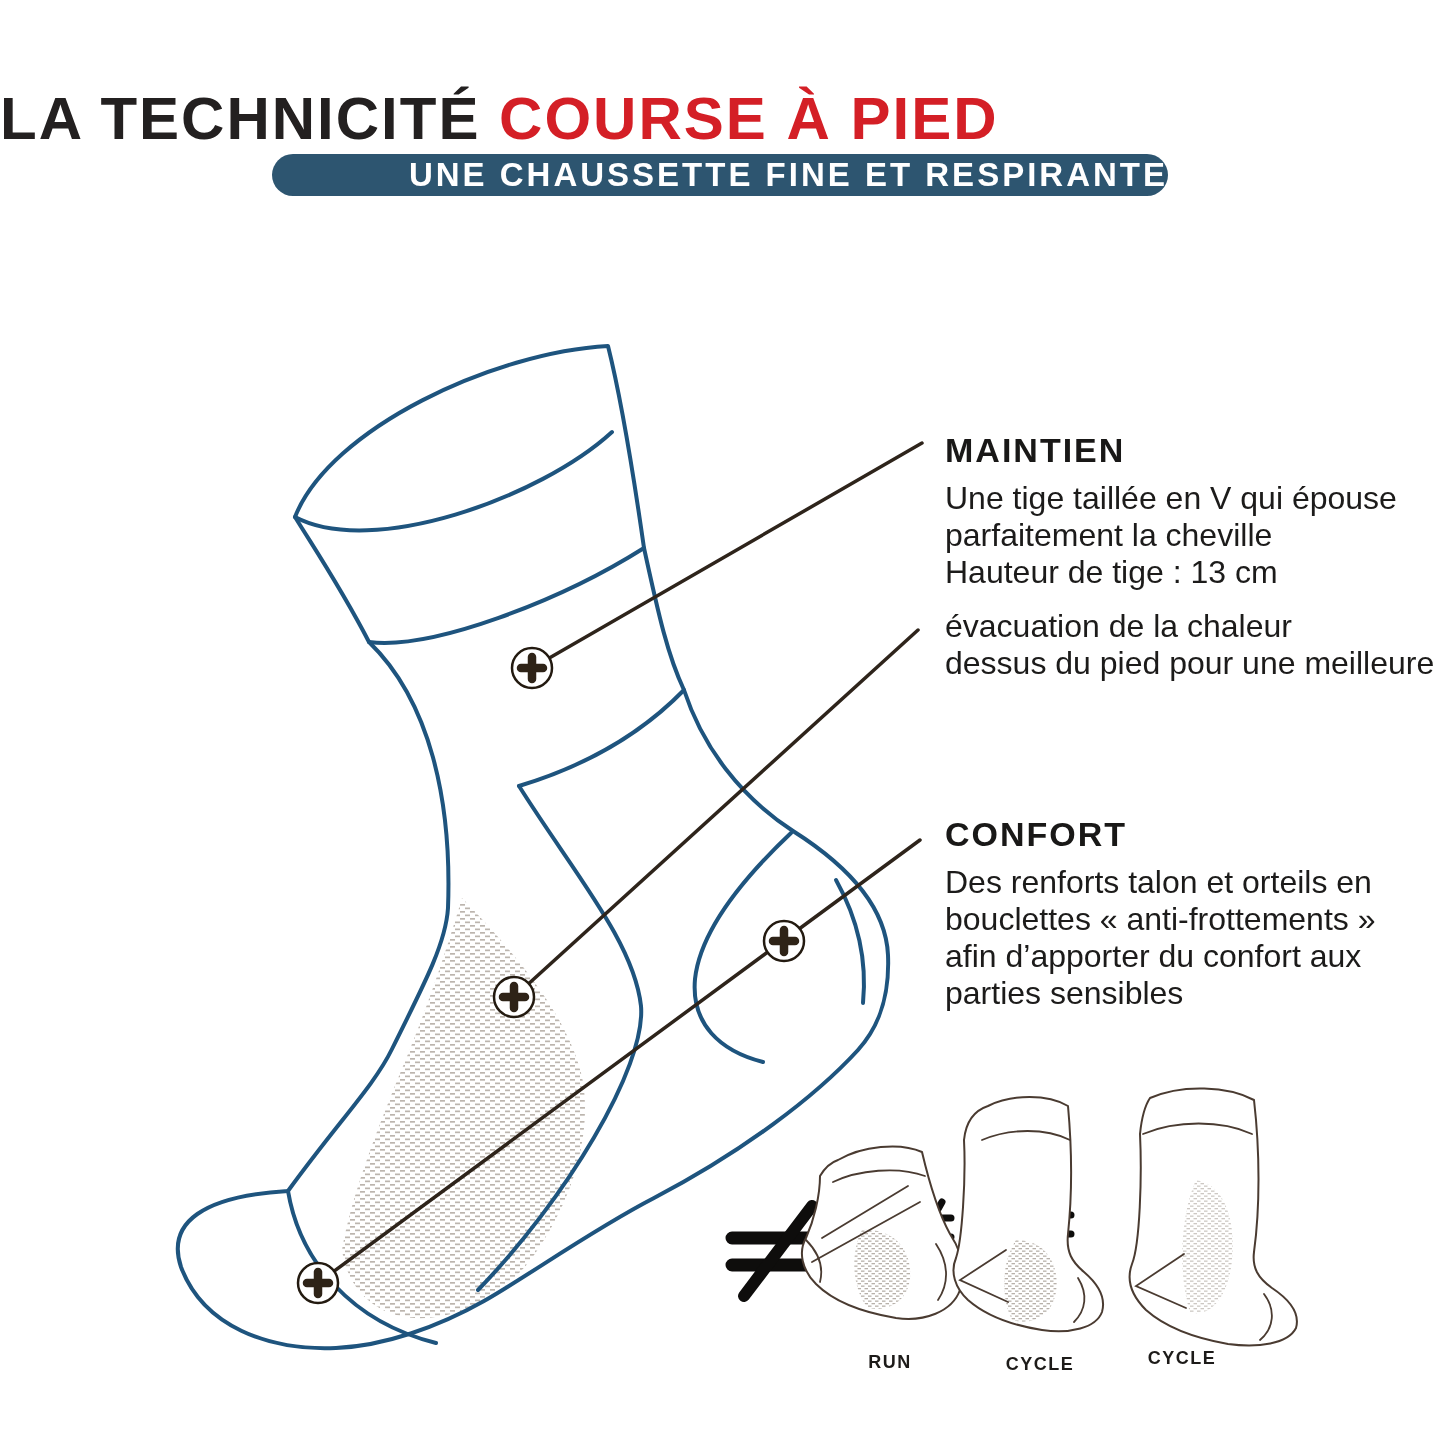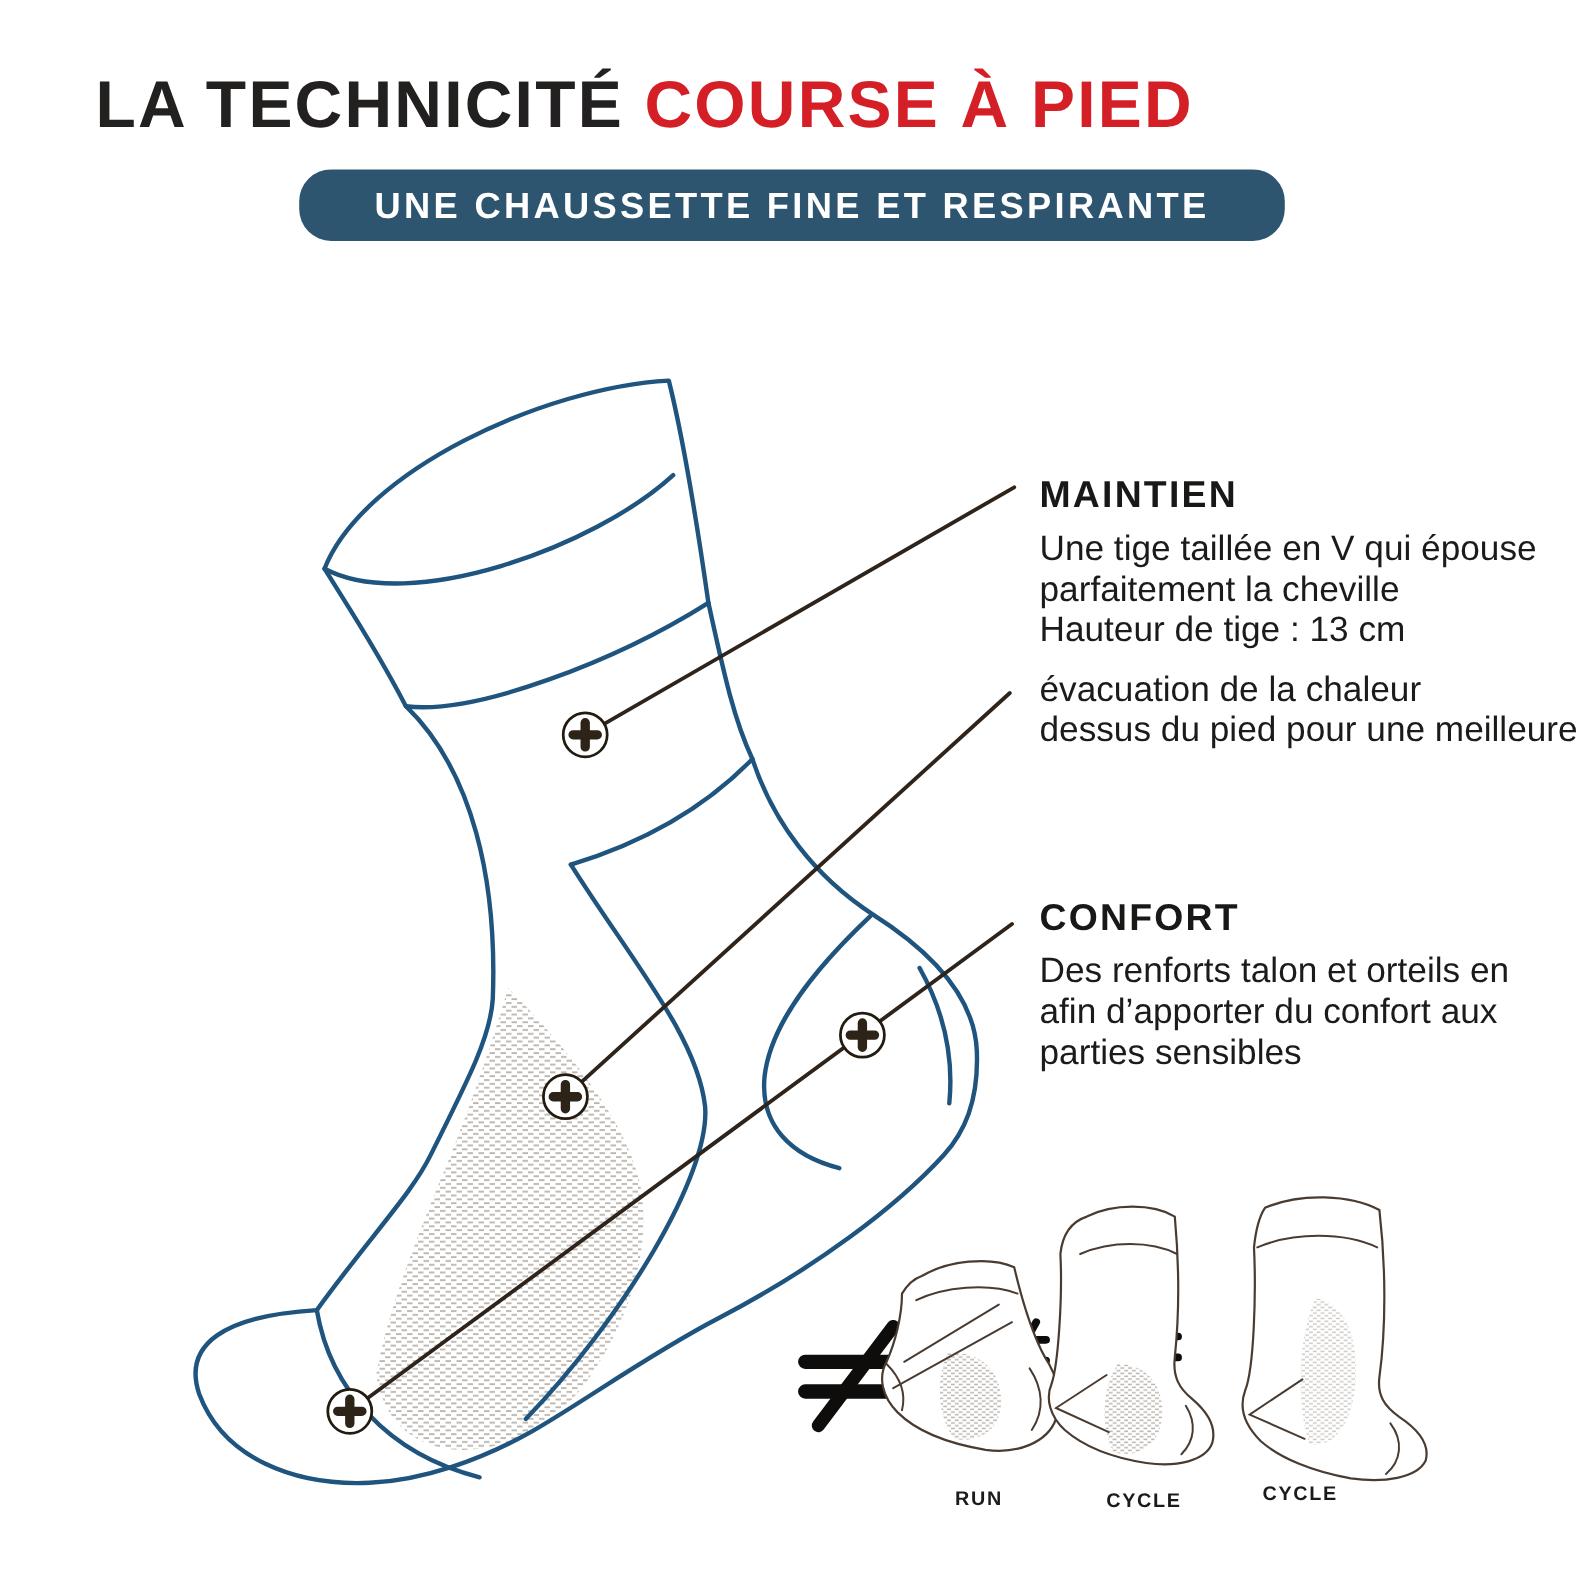--- a/index.html
+++ b/index.html
@@ -6,7 +6,7 @@
   #canvas{position:relative;width:1445px;height:1445px;background:#ffffff;overflow:hidden;
           font-family:"Liberation Sans", sans-serif;}
   
-  .title{position:absolute;top:60px;left:0;width:1172px;text-align:center;
+  .title{position:absolute;top:84px;left:0;width:1172px;
          font-size:60px;font-weight:700;letter-spacing:2px;white-space:nowrap;}
   .title .dark{color:#232020;}
   .title .red{color:#d41f26;}

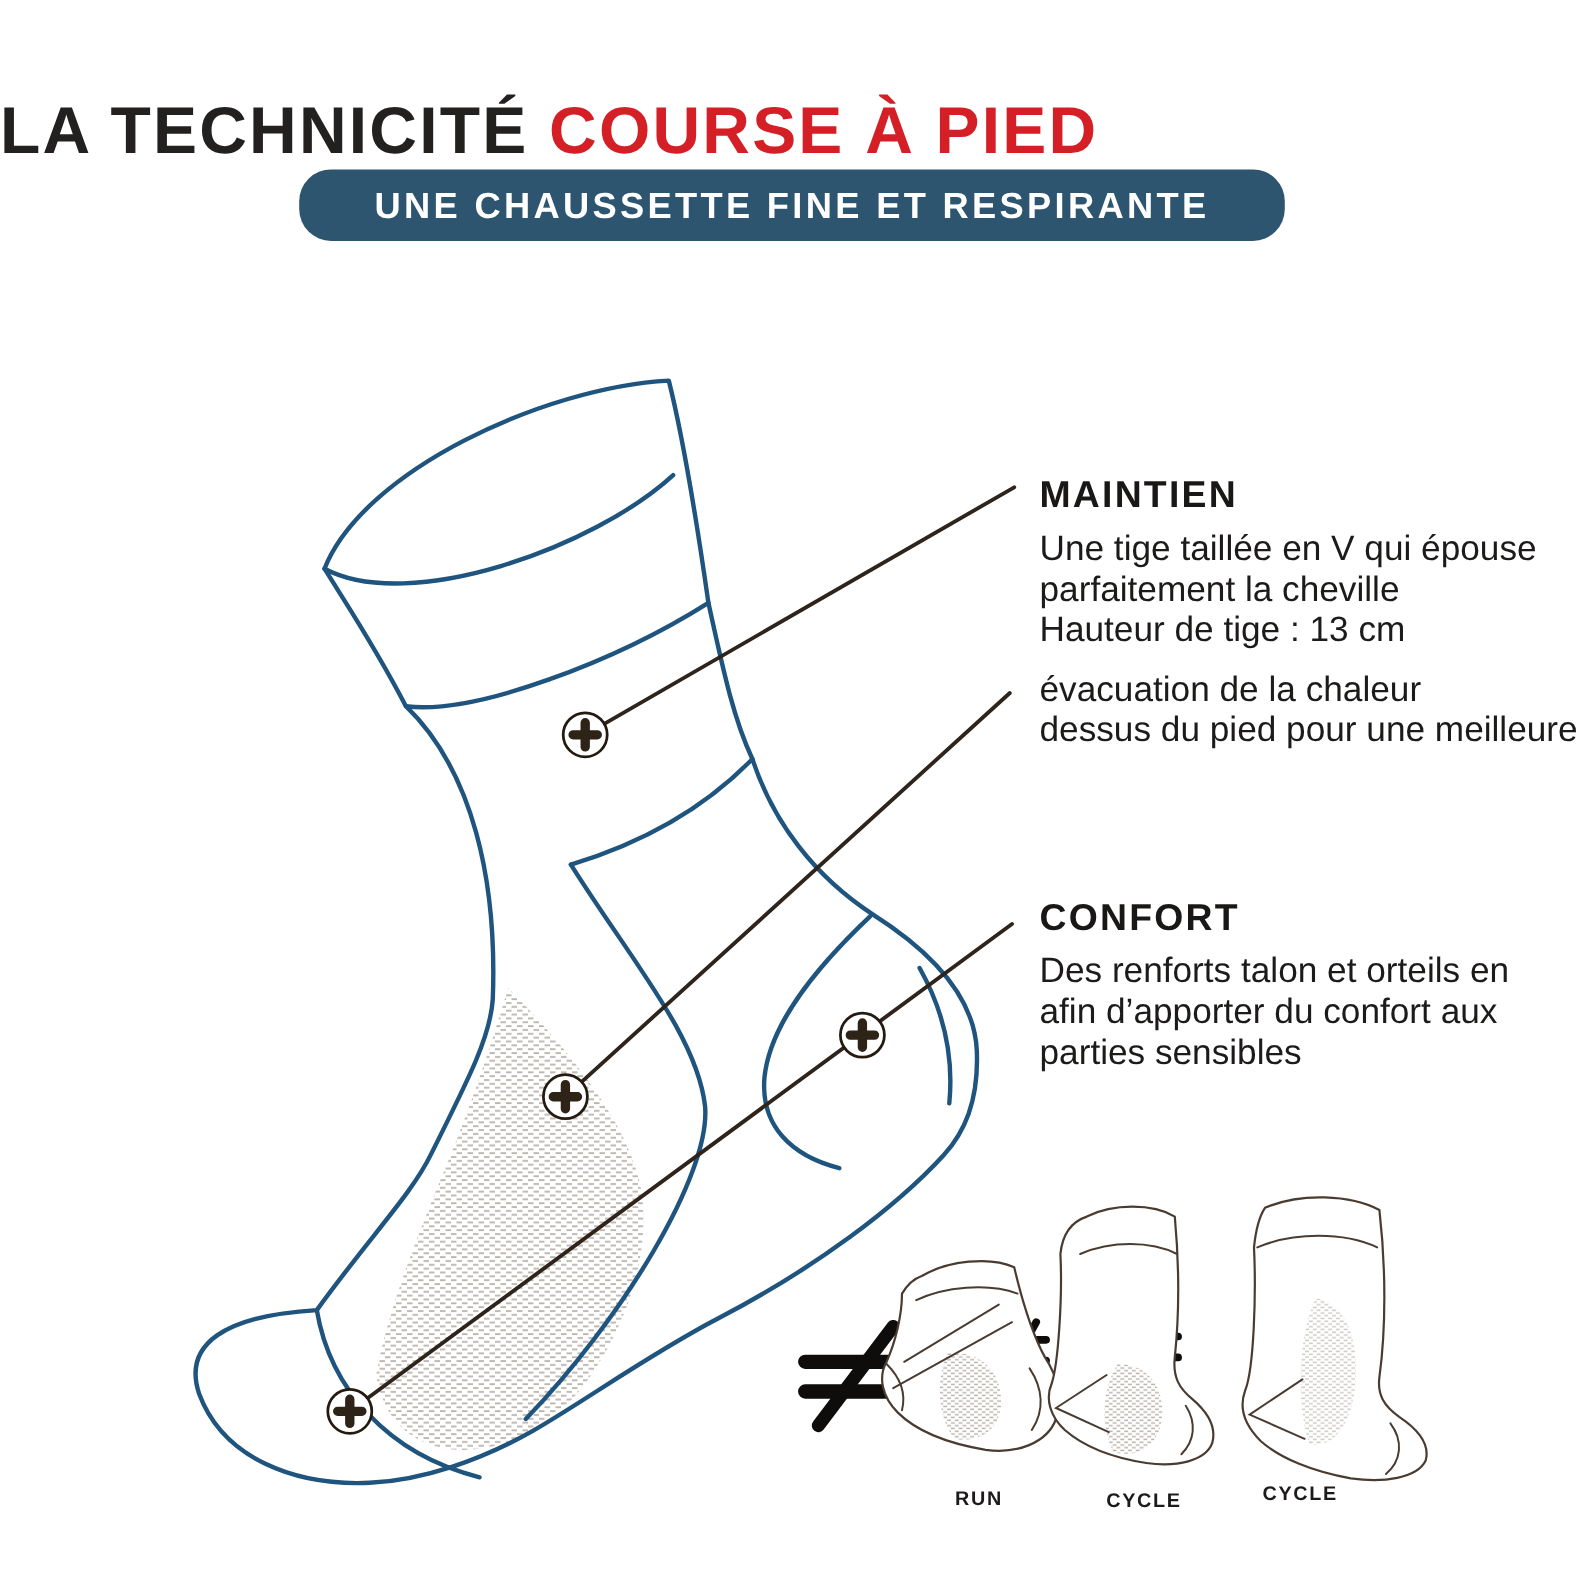--- a/index.html
+++ b/index.html
@@ -10,8 +10,8 @@
          font-size:60px;font-weight:700;letter-spacing:2px;white-space:nowrap;}
   .title .dark{color:#232020;}
   .title .red{color:#d41f26;}
-  .banner{position:absolute;left:272px;top:154px;width:896px;height:65px;background:#2d5570;
-          border-radius:29px;display:flex;align-items:center;justify-content:center;}
+  .banner{position:absolute;left:272px;top:154px;width:896px;height:42px;background:#2d5570;
+          border-radius:29px;display:flex;align-items:center;justify-content:flex-end;}
   .banner span{color:#ffffff;font-size:33px;font-weight:700;letter-spacing:3px;white-space:nowrap;}
   
   #draw{position:absolute;left:0;top:0;}

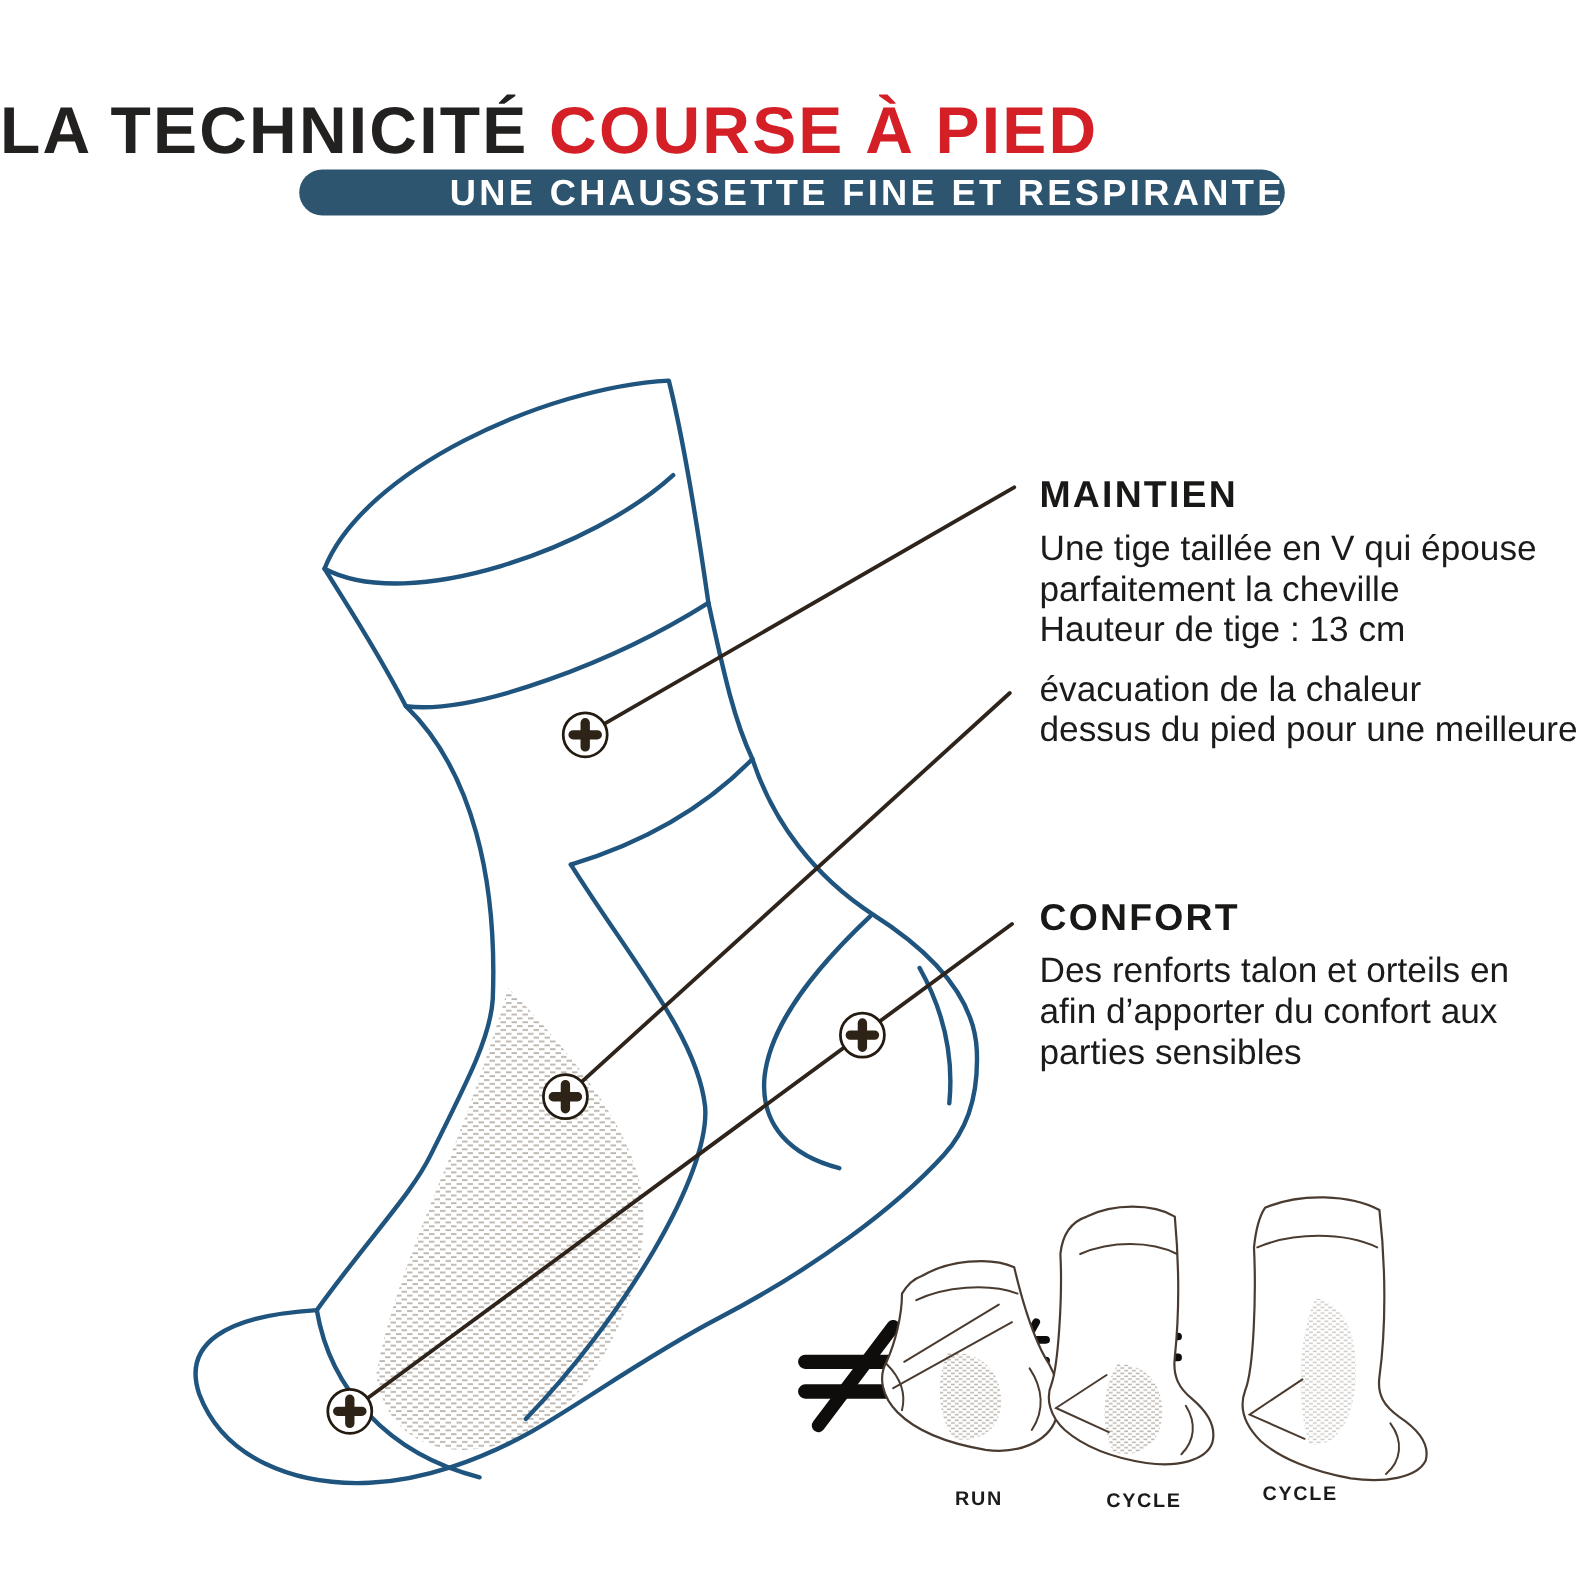--- a/index.html
+++ b/index.html
@@ -160,6 +160,7 @@
   <div class="anno" id="anno-confort">
     <h3>CONFORT</h3>
     <div class="line">Des renforts talon et orteils en</div>
+    <div class="line">bouclettes « anti-frottements »</div>
     <div class="line">afin d’apporter du confort aux</div>
     <div class="line">parties sensibles</div>
   </div>

